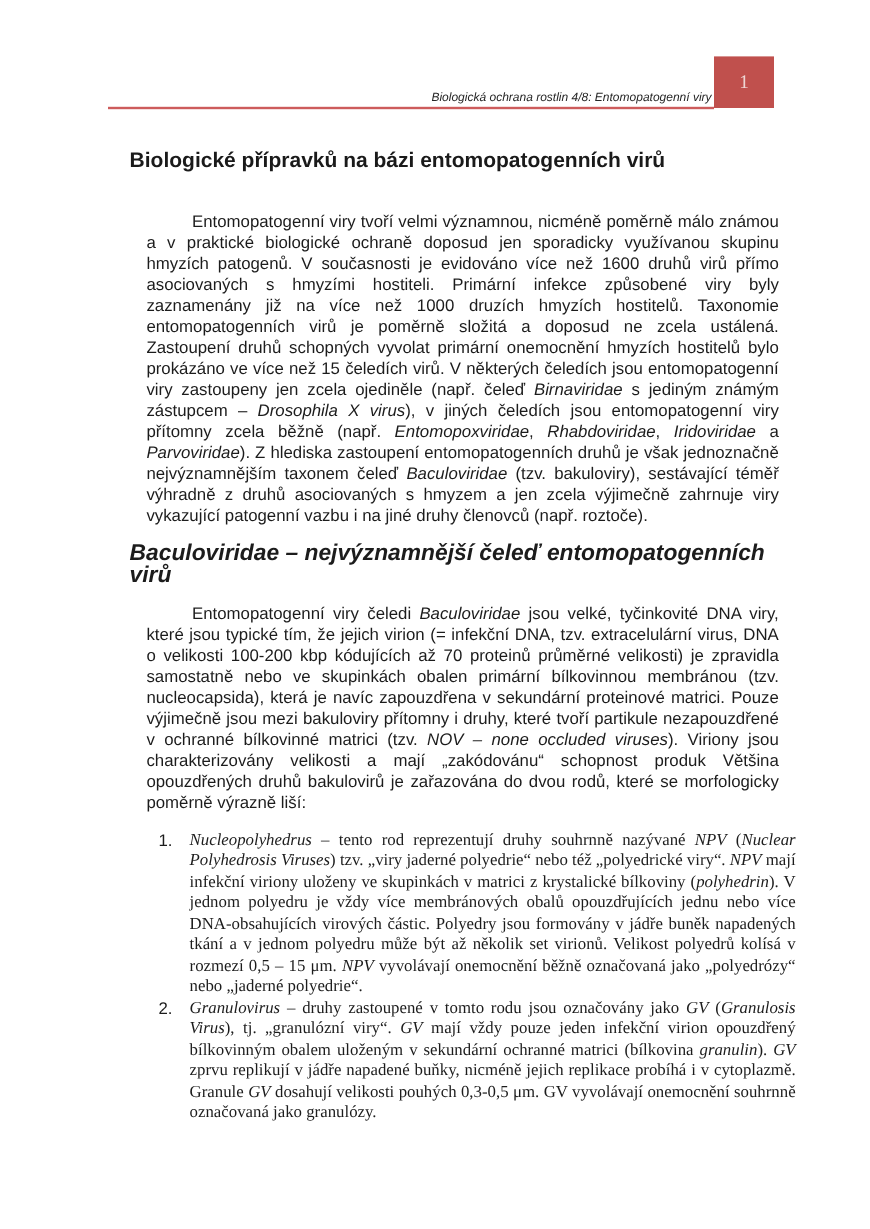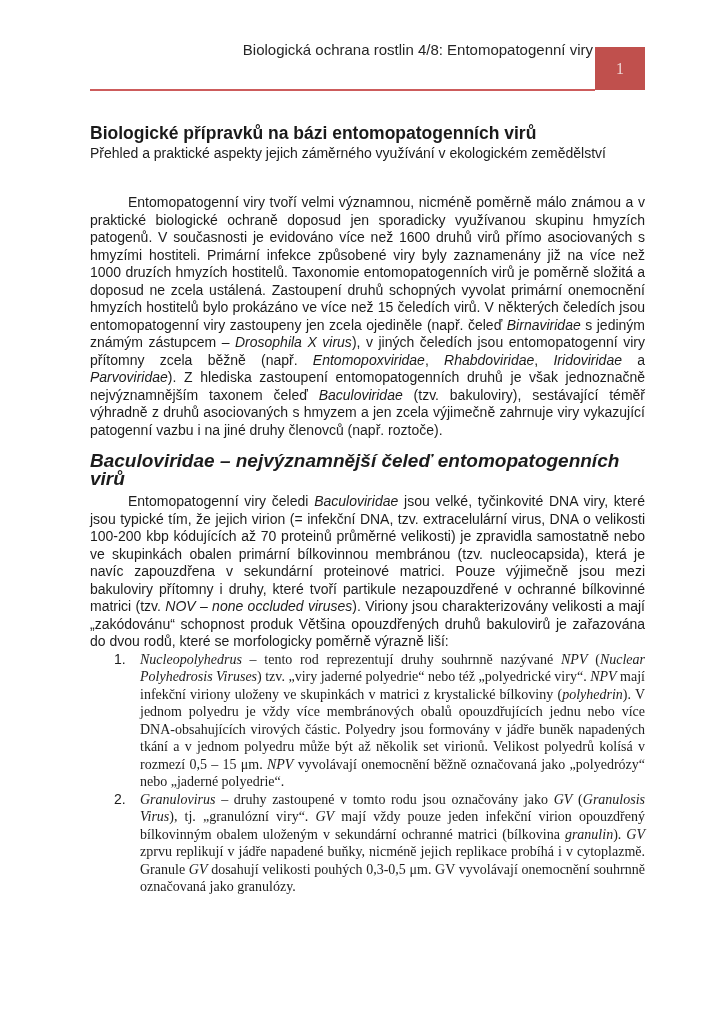--- a/index.html
+++ b/index.html
@@ -19,9 +19,10 @@
   
   .running-title {
     position: absolute;
-    top: 42px;
+    top: 74px;
     right: 132px;
-    font-size: 15px;
+    font-style: italic;
+    font-size: 10px;
     line-height: 16px;
     color: #262626;
     white-space: nowrap;

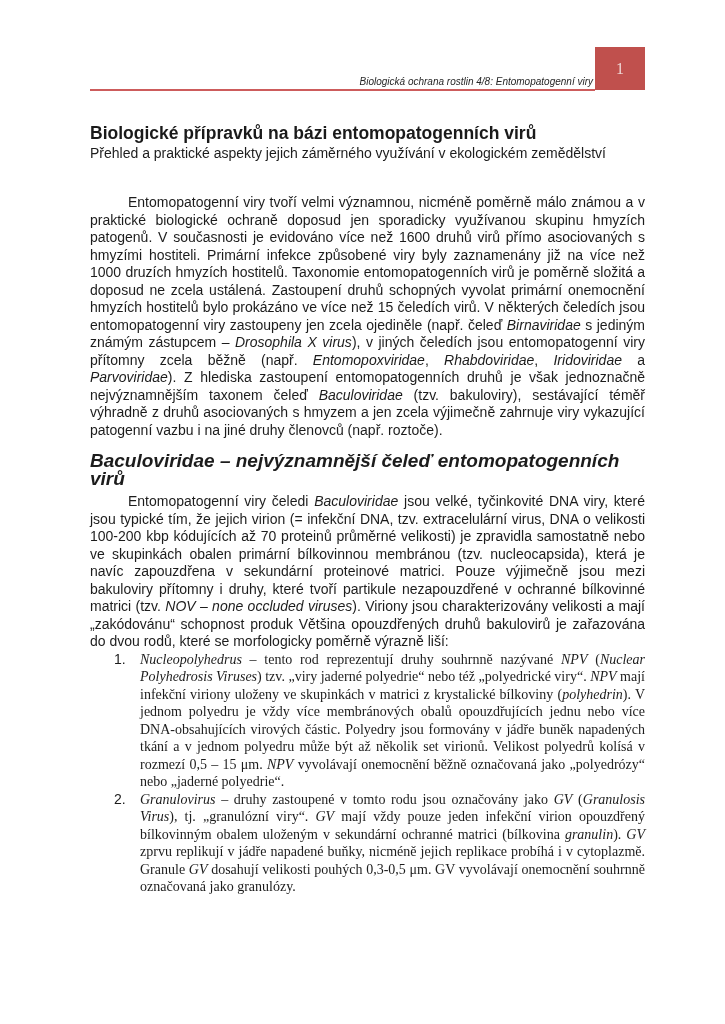--- a/index.html
+++ b/index.html
@@ -55,7 +55,7 @@
   .content {
     position: absolute;
     top: 123px;
-    left: 90px;
+    left: 108px;
     width: 555px;
   }
   .doc-title {

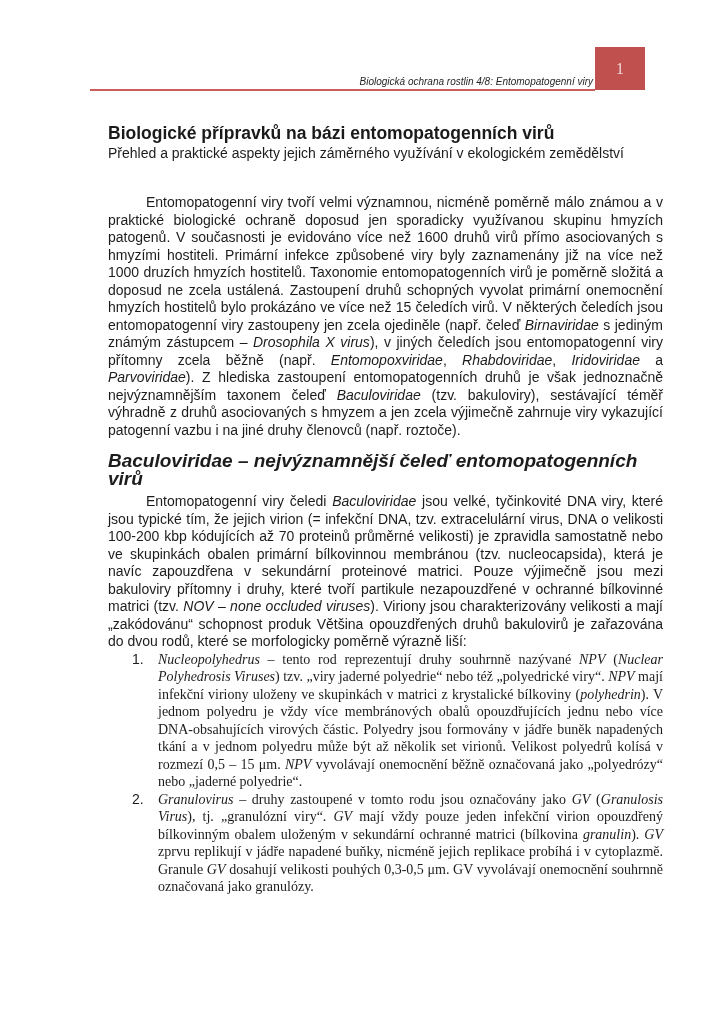--- a/index.html
+++ b/index.html
@@ -125,7 +125,6 @@
 
   <div class="content">
     <h1 class="doc-title">Biologické přípravků na bázi entomopatogenních virů</h1>
-    <p class="doc-subtitle">Přehled a praktické aspekty jejich záměrného využívání v ekologickém zemědělství</p>
     <main class="doc-body">
         <p class="doc-p indent"><span>Entomopatogenní viry tvoří velmi významnou, nicméně poměrně málo známou a v praktické biologické ochraně doposud jen sporadicky využívanou skupinu hmyzích patogenů. V současnosti je evidováno více než 1600 druhů virů přímo asociovaných s hmyzími hostiteli. Primární infekce způsobené viry byly zaznamenány již na více než 1000 druzích hmyzích hostitelů. Taxonomie entomopatogenních virů je poměrně složitá a doposud ne zcela ustálená. Zastoupení druhů schopných vyvolat primární onemocnění hmyzích hostitelů bylo prokázáno ve více než 15 čeledích virů. V některých čeledích jsou entomopatogenní viry zastoupeny jen zcela ojediněle (např. čeleď </span><em>Birnaviridae</em><span> s jediným známým zástupcem – </span><em>Drosophila X virus</em><span>), v jiných čeledích jsou entomopatogenní viry přítomny zcela běžně (např. </span><em>Entomopoxviridae</em><span>, </span><em>Rhabdoviridae</em><span>, </span><em>Iridoviridae</em><span> a </span><em>Parvoviridae</em><span>). Z hlediska zastoupení entomopatogenních druhů je však jednoznačně nejvýznamnějším taxonem čeleď </span><em>Baculoviridae</em><span> (tzv. bakuloviry), sestávající téměř výhradně z druhů asociovaných s hmyzem a jen zcela výjimečně zahrnuje viry vykazující patogenní vazbu i na jiné druhy členovců (např. roztoče).</span></p>
         <h2 class="doc-h2"><span>Baculoviridae – nejvýznamnější čeleď entomopatogenních virů</span></h2>

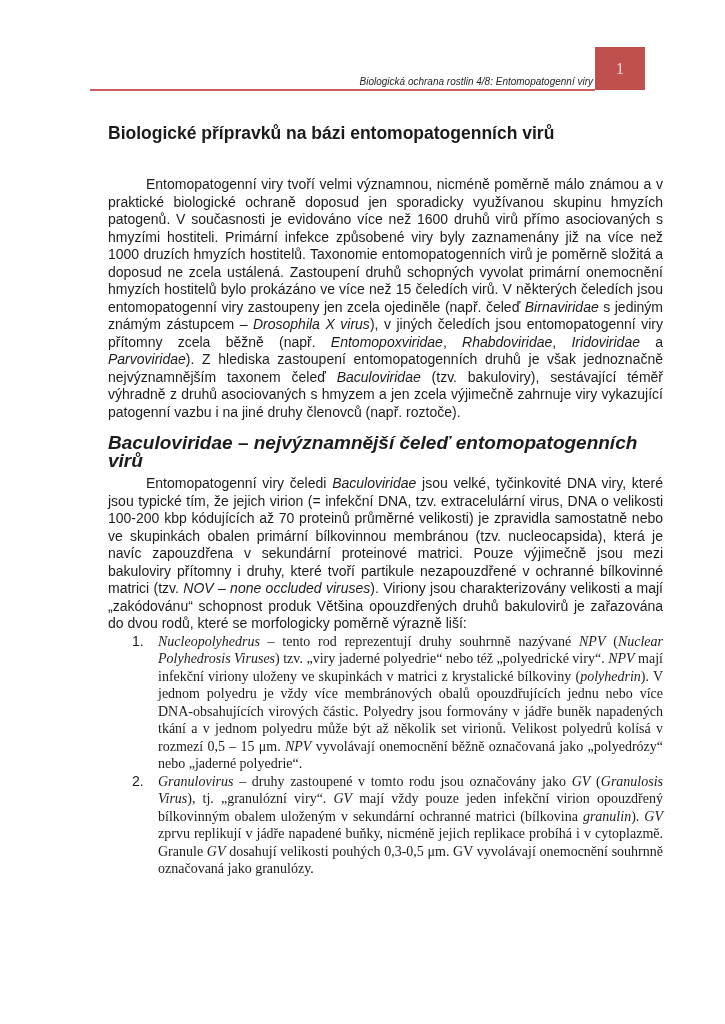--- a/index.html
+++ b/index.html
@@ -74,7 +74,7 @@
     margin-top: 32px;
   }
   .doc-p {
-    margin: 0;
+    margin: 14px;
     font-size: 14px;
     line-height: 17.5px;
     text-align: justify;

